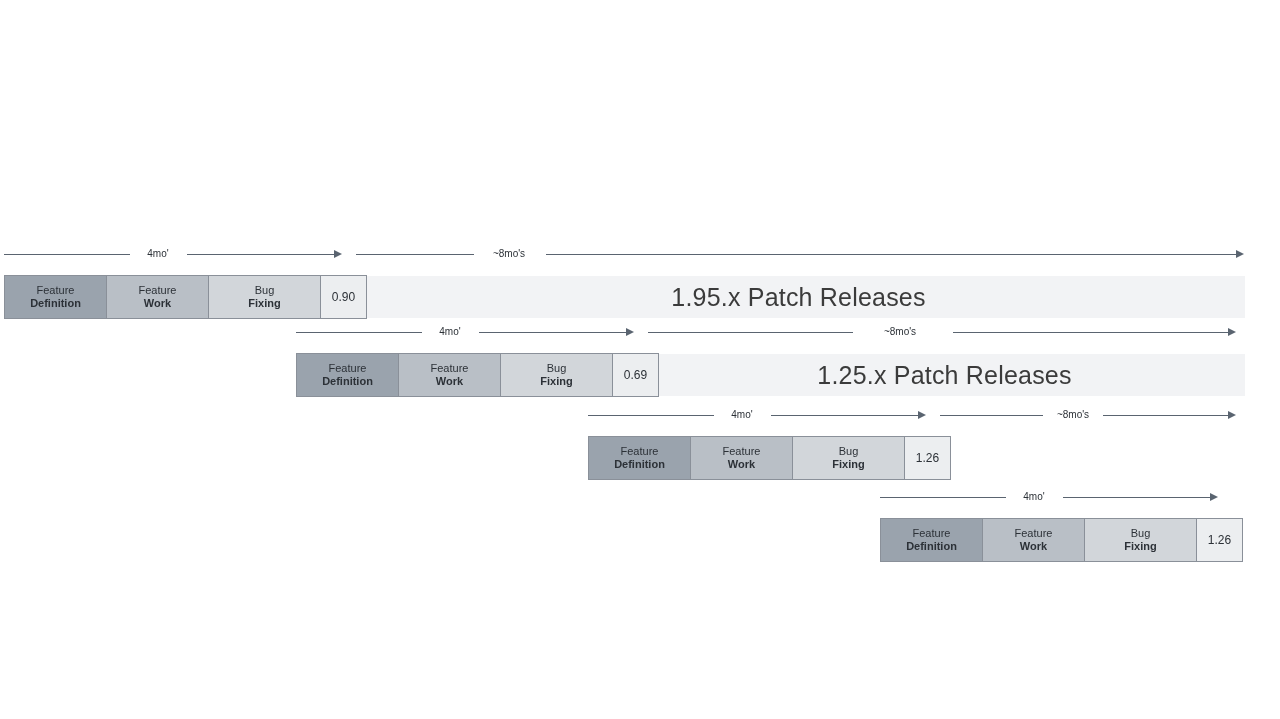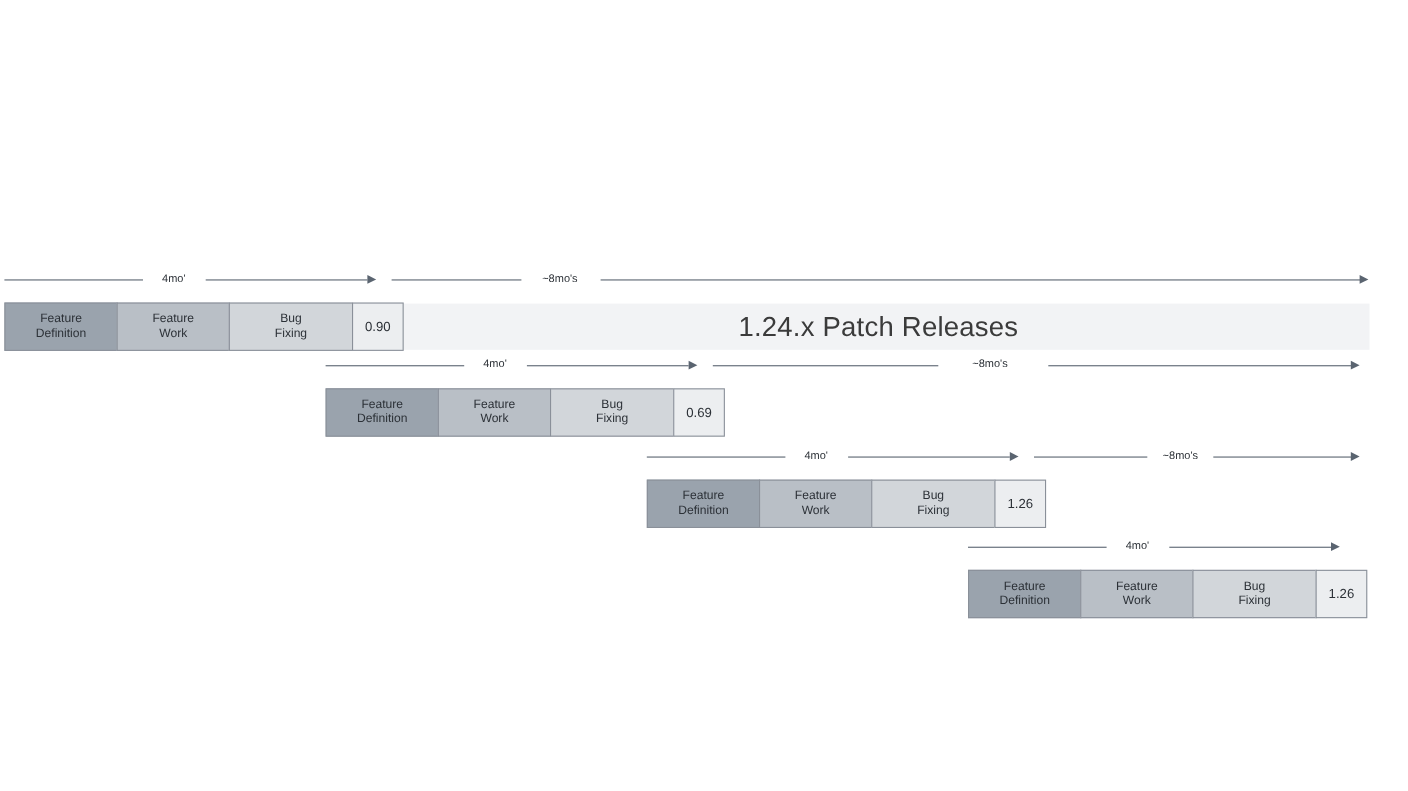--- a/index.html
+++ b/index.html
@@ -71,7 +71,7 @@
   .phase-bug   { background: #d2d6da; width: 113px; }
   .phase-ver   { background: #eceef0; width: 47px; font-size: 12px; }
 
-  .phase-line2 { display: block; }
+  .phase-line2 { display: block; font-weight: bold; }
 
   
   .arrow-group {

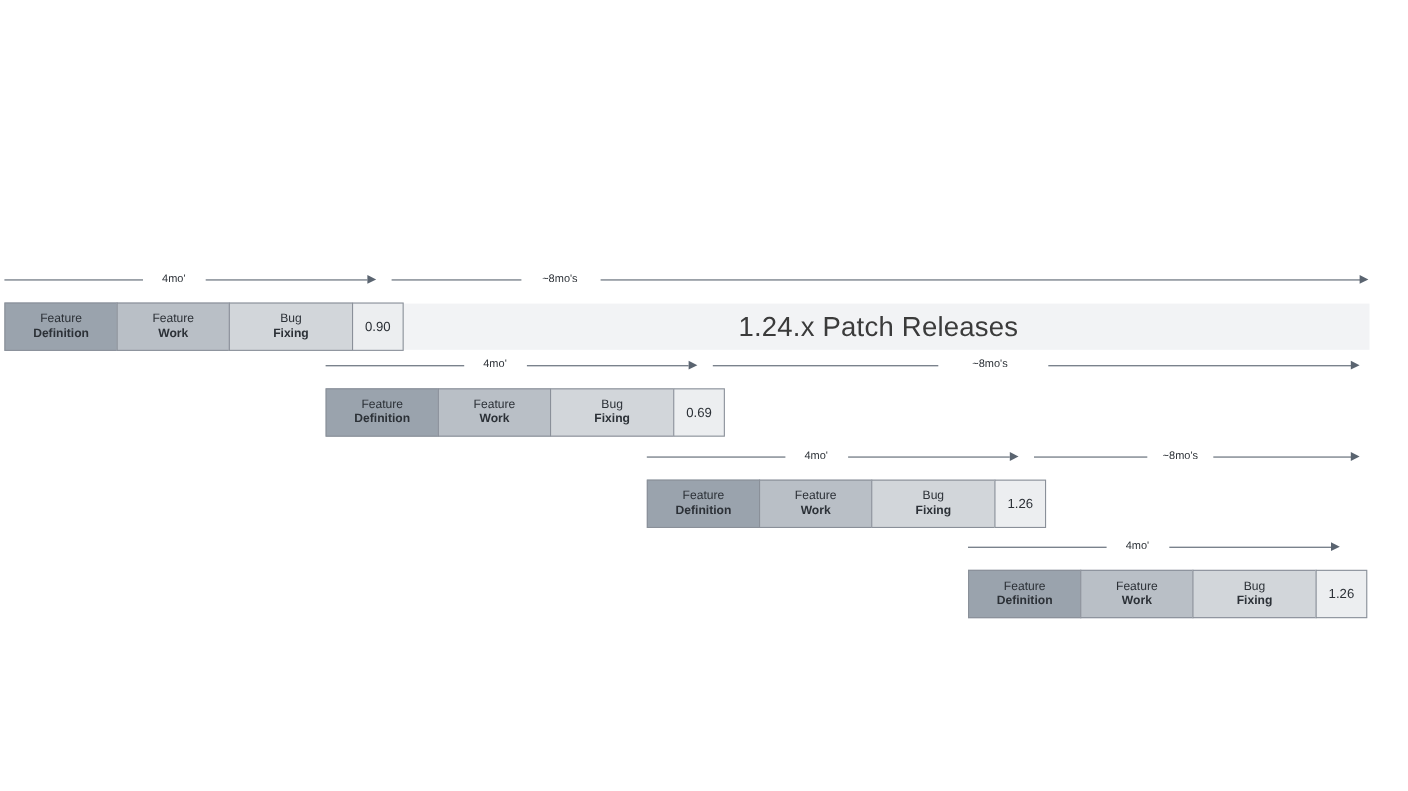--- a/index.html
+++ b/index.html
@@ -111,7 +111,7 @@
   <div class="release-row" style="left:0px; top:248px; width:1280px;">
 
     <div class="patch-band" style="left:352px; top:28px; width:893px; height:42px;">
-      <span class="patch-band-label">1.24.x Patch Releases</span>
+      <span class="patch-band-label">1.95.x Patch Releases</span>
     </div>
 
     <div class="arrow-group" style="left:4px; top:0px; width:340px;">

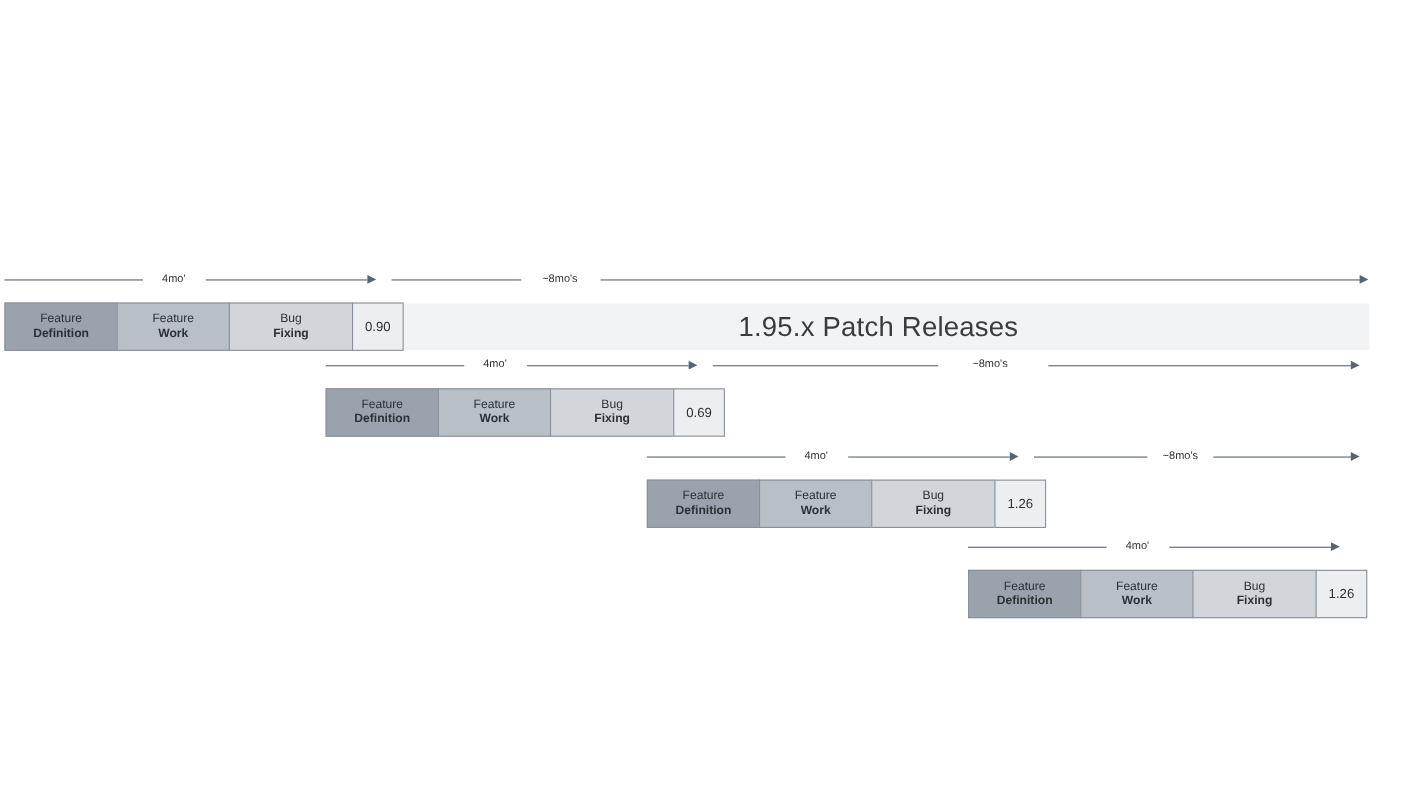--- a/index.html
+++ b/index.html
@@ -147,6 +147,9 @@
 
   <div class="release-row" style="left:0px; top:326px; width:1280px;">
 
+    <div class="patch-band" style="left:644px; top:28px; width:601px; height:42px;">
+      <span class="patch-band-label">1.25.x Patch Releases</span>
+    </div>
 
     <div class="arrow-group" style="left:296px; top:0px; width:340px;">
       <div class="arrow-seg" style="left:0px; width:126px;"></div>

